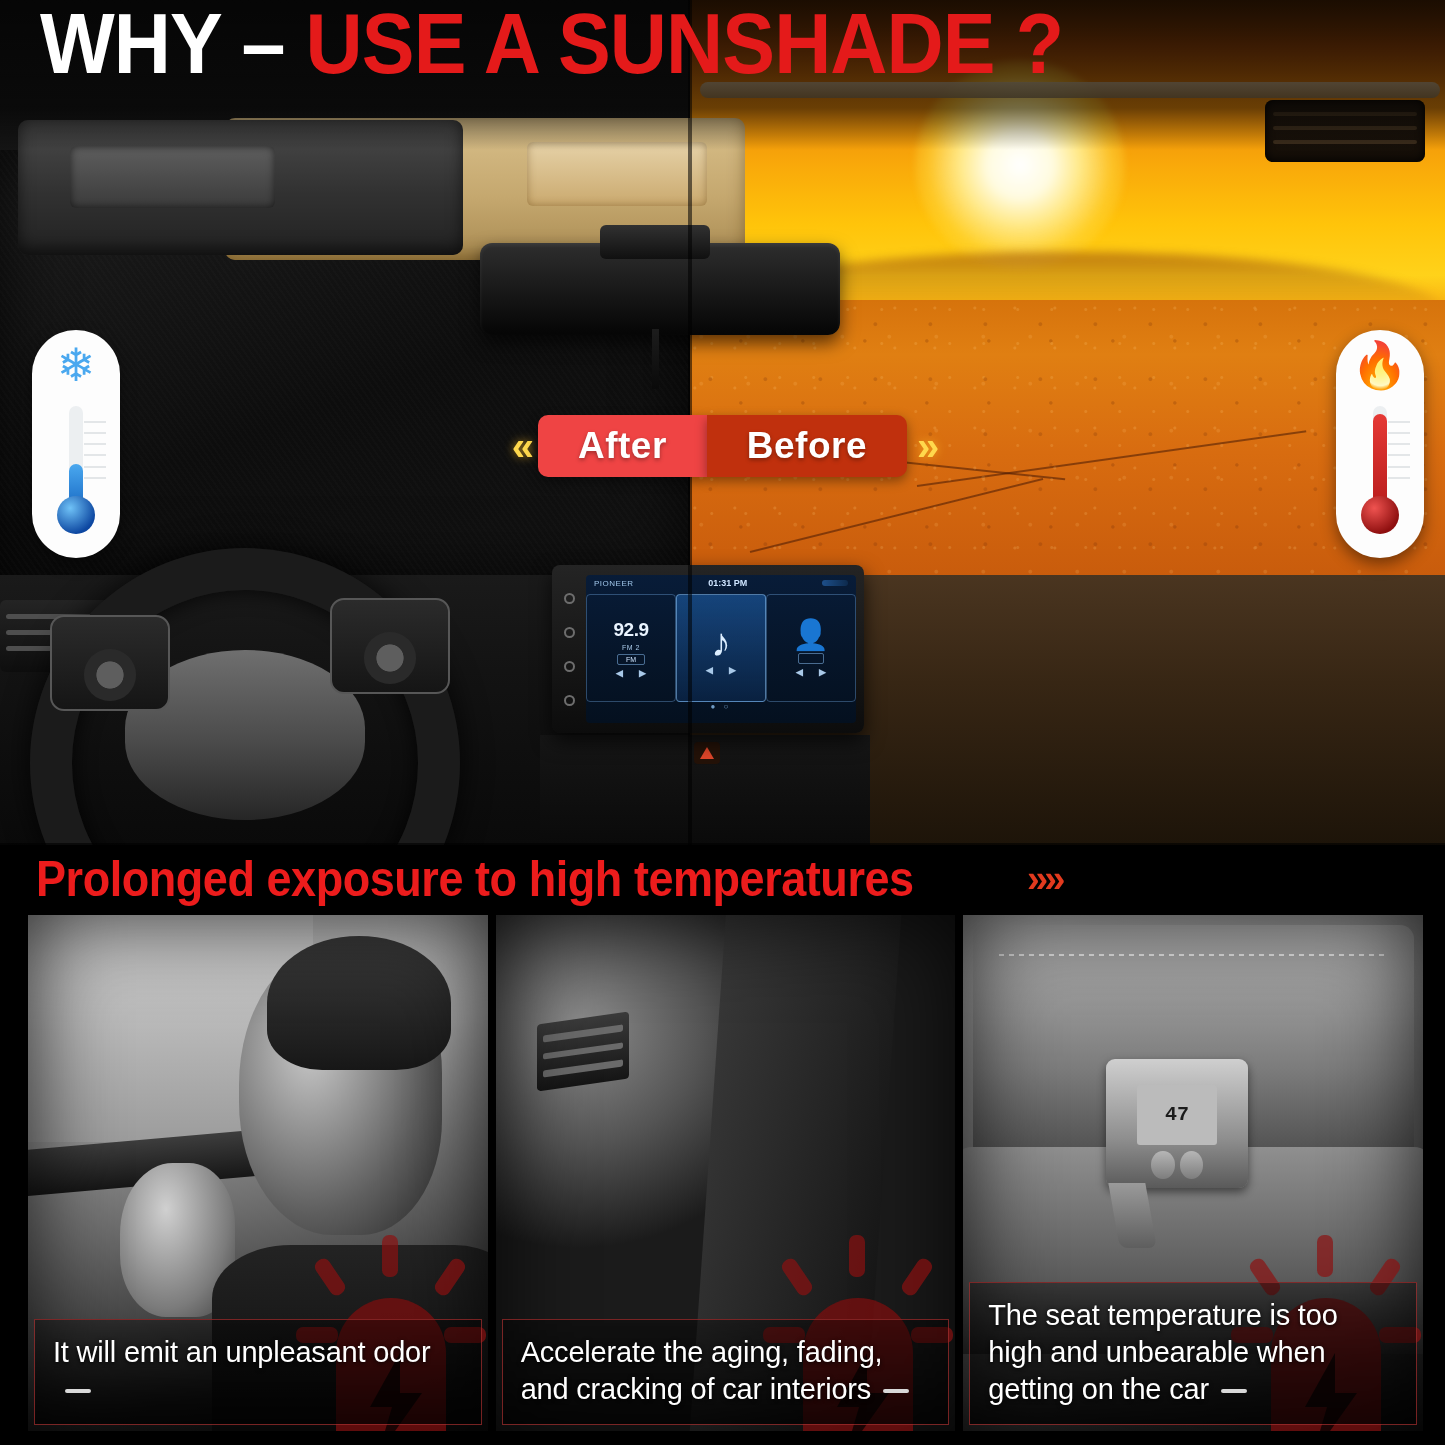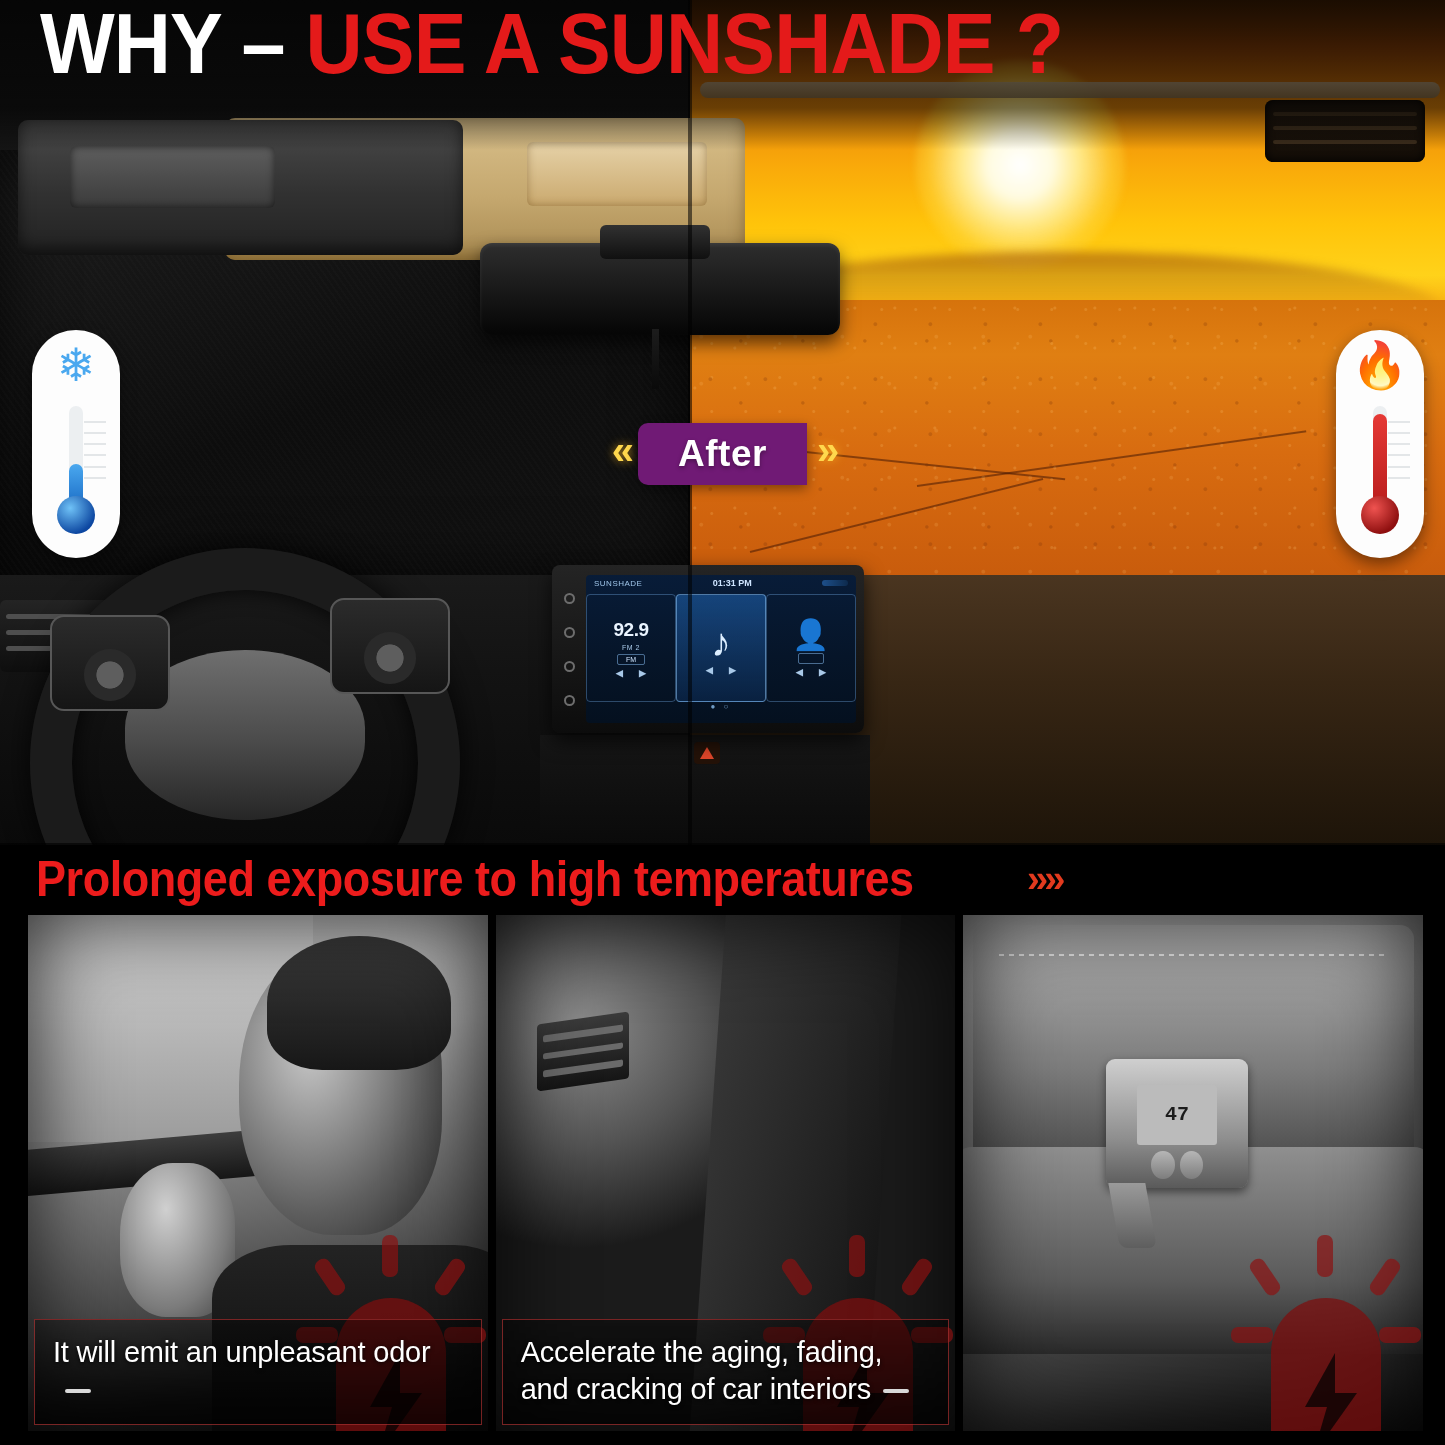--- a/index.html
+++ b/index.html
@@ -150,7 +150,7 @@
   .badge { height:62px; display:flex; align-items:center; justify-content:center; padding:0 40px;
            font-size:37px; font-weight:700; color:#fff; letter-spacing:.5px;
            text-shadow:0 2px 4px rgba(0,0,0,.35); }
-  .badge.after  { background:#701a75; border-radius:10px 0 0 10px; box-shadow:0 4px 12px rgba(0,0,0,.4);margin-top:8px; }
+  .badge.after  { background:#ef4444; border-radius:10px 0 0 10px; box-shadow:0 4px 12px rgba(0,0,0,.4); }
   .badge.before { background:#c0300d; border-radius:0 10px 10px 0; box-shadow:0 4px 12px rgba(0,0,0,.4); }
 
   

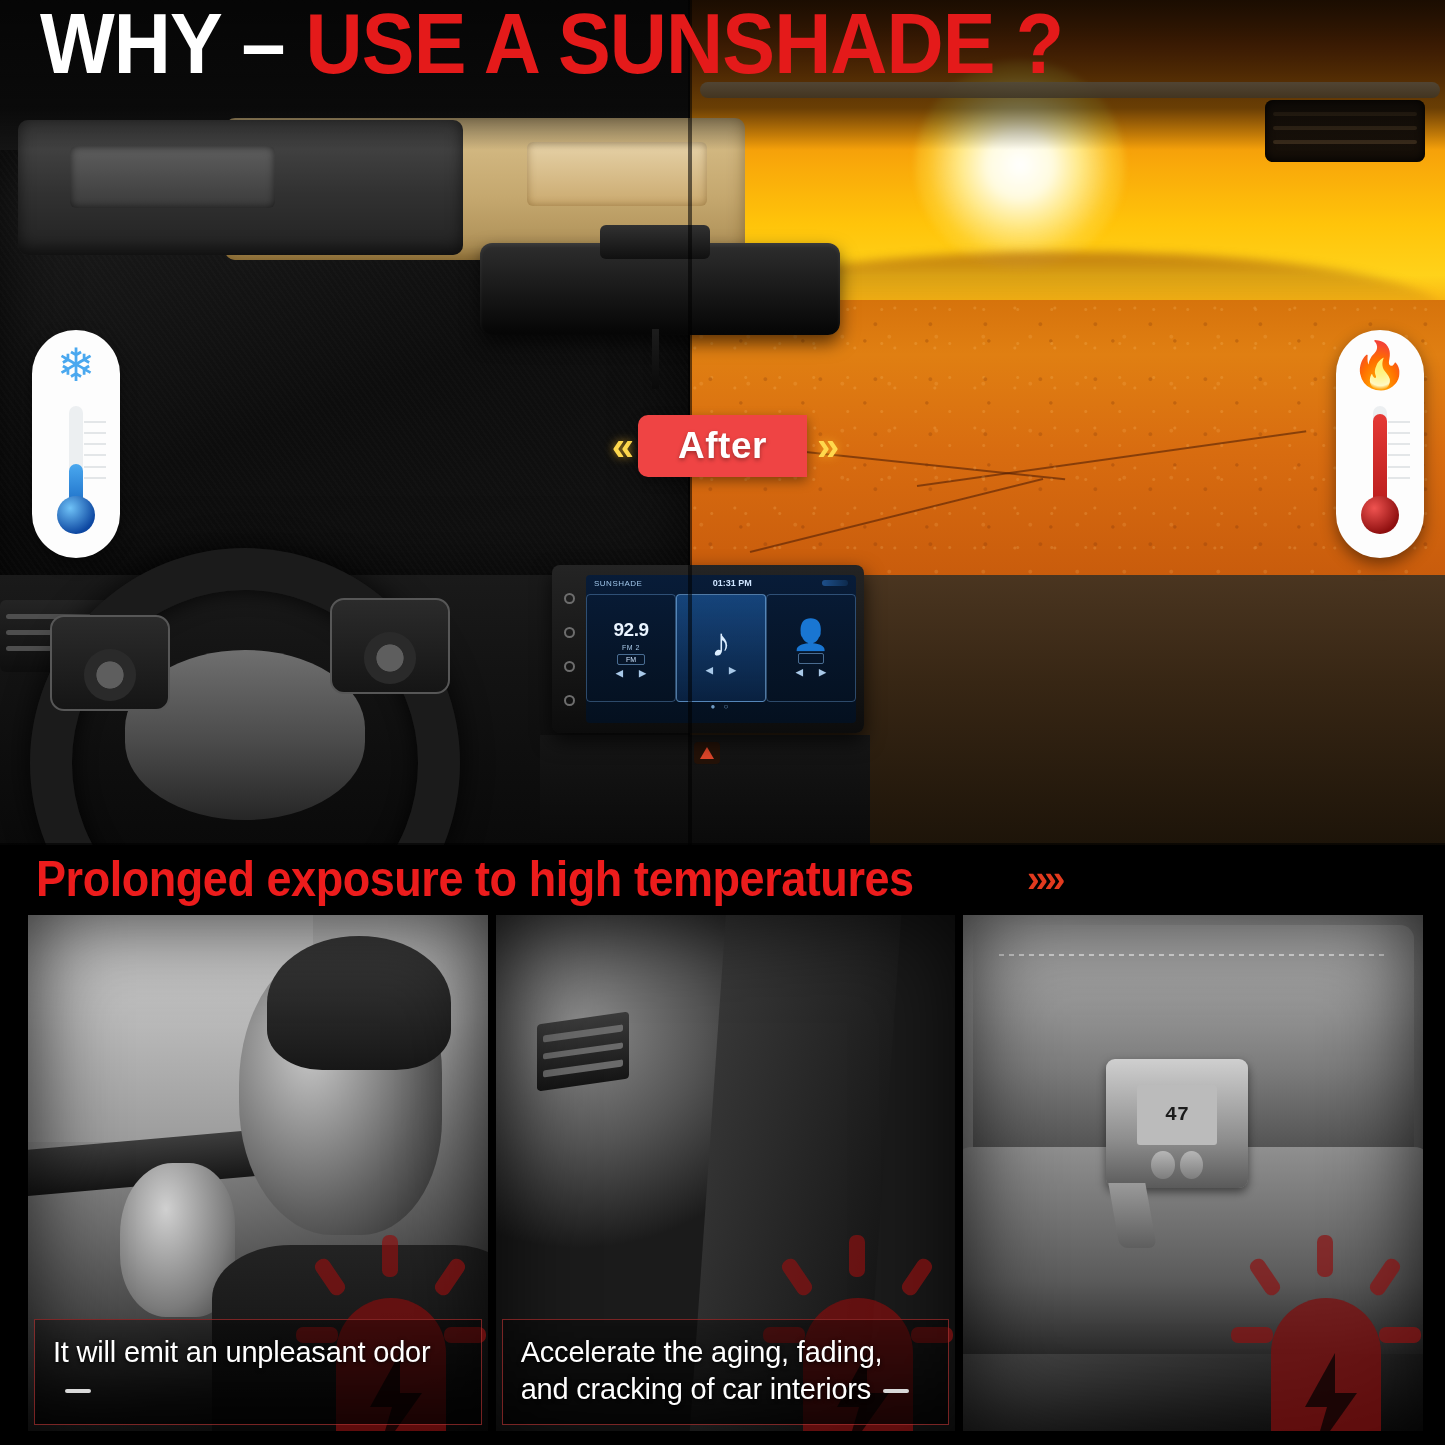--- a/index.html
+++ b/index.html
@@ -382,6 +382,7 @@
   <div class="badges">
     <span class="chev">«</span>
     <span class="badge after">After</span>
+    <span class="badge before">Before</span>
     <span class="chev">»</span>
   </div>
 

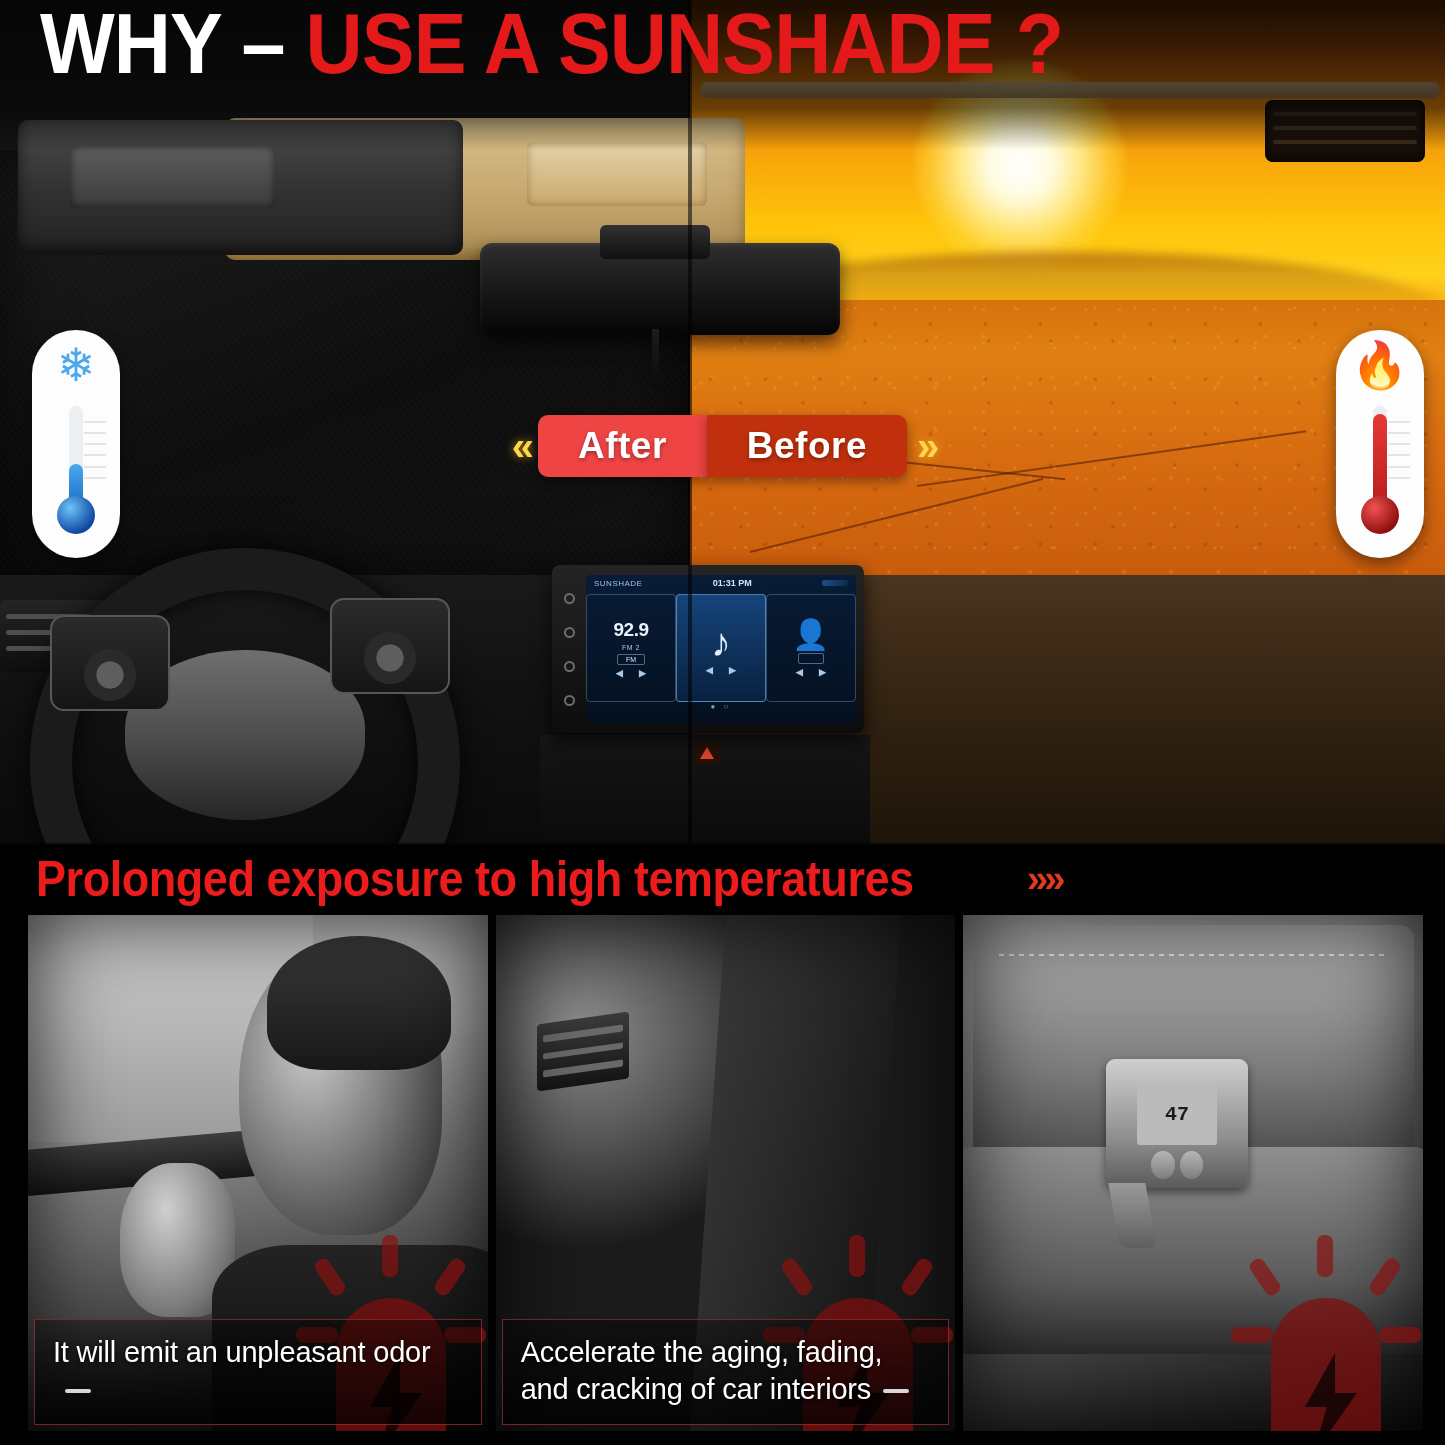--- a/index.html
+++ b/index.html
@@ -335,7 +335,7 @@
       </div>
       <div class="hu-screen">
         <div class="hu-top">
-          <span class="hu-brand">SUNSHADE</span>
+          <span class="hu-brand">PIONEER</span>
           <span class="hu-clock">01:31 PM</span>
           <span class="hu-dots"></span>
         </div>

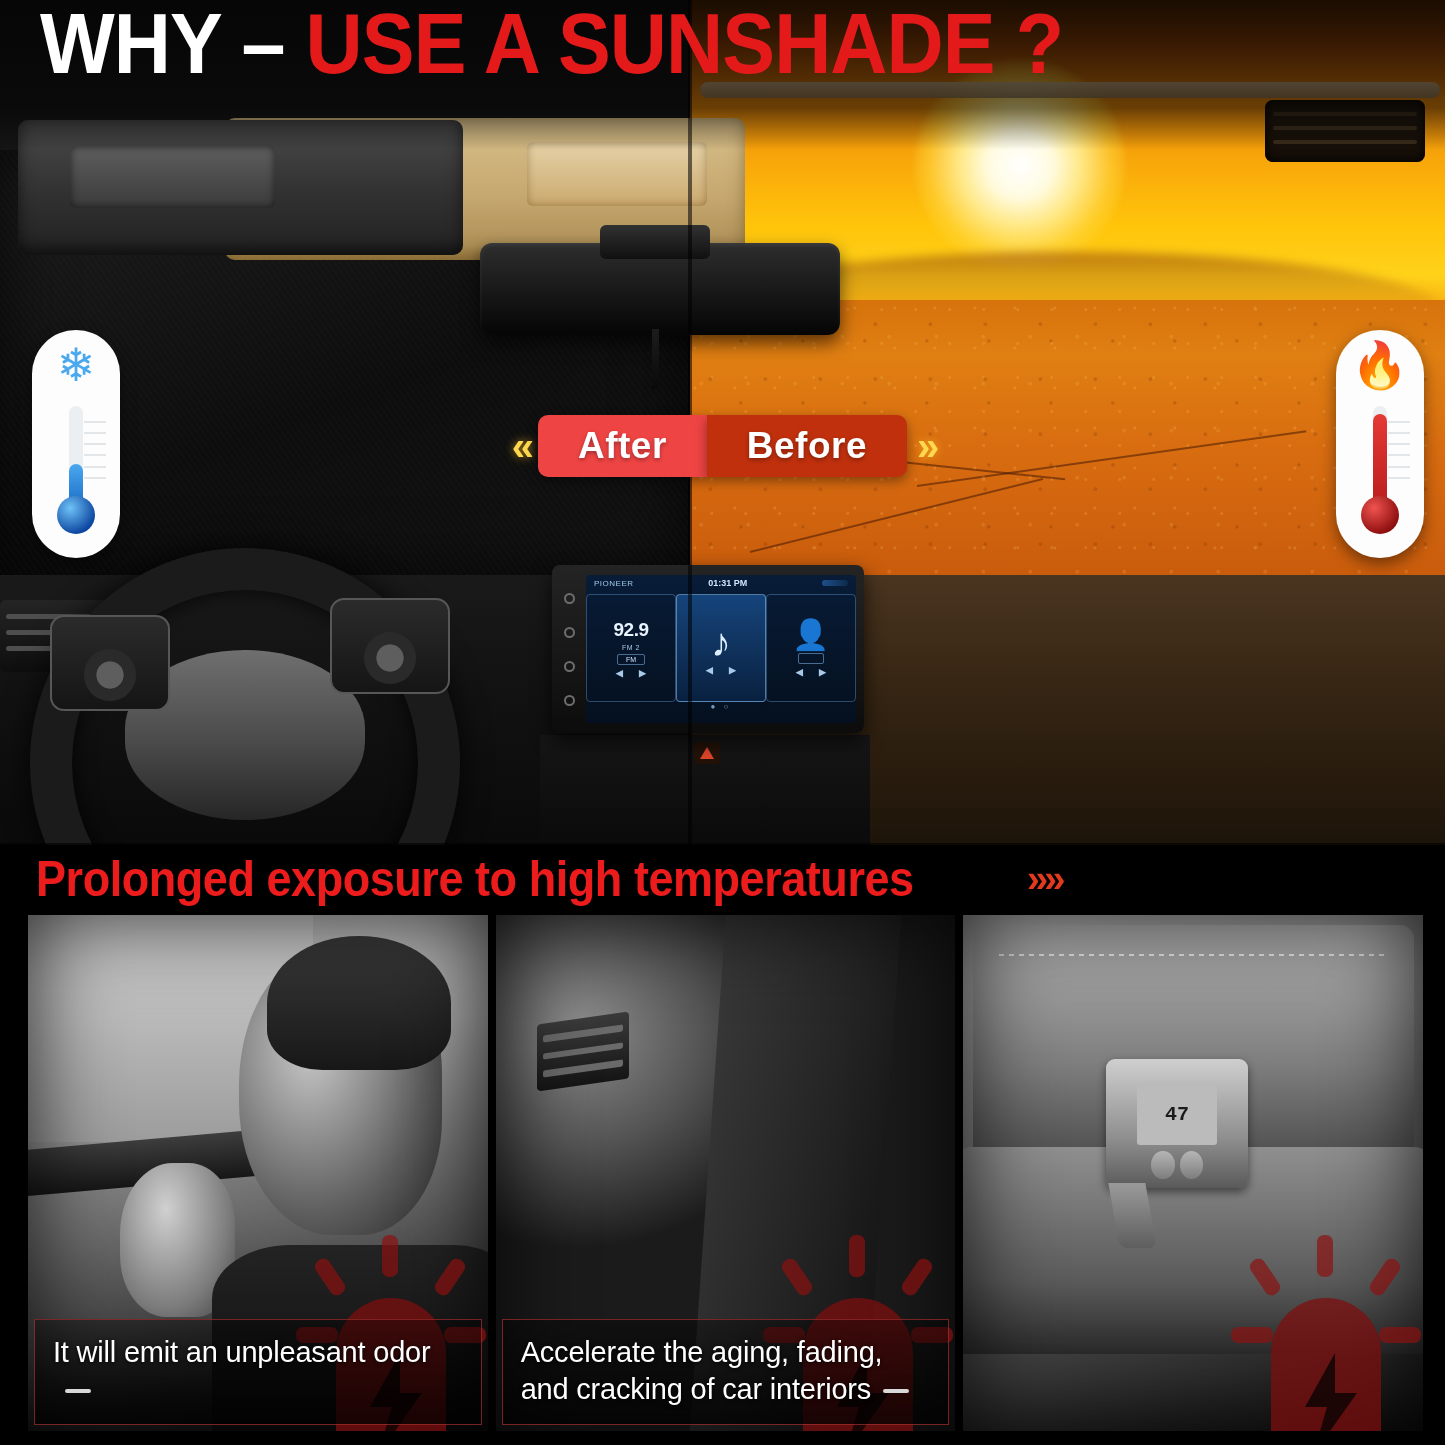--- a/index.html
+++ b/index.html
@@ -505,6 +505,9 @@
         <path d="M40 118 a55 55 0 0 1 110 0 v92 h-110 z" fill="#7d0e0e" opacity="0.8"></path>
         <path d="M104 118 l-30 54 h22 l-14 48 44 -62 h-22 z" fill="#180404" opacity="0.95"></path>
       </svg>
+      <div class="cap">
+        <span>The seat temperature is too high and unbearable when getting on the car</span><span class="dash-mark"></span>
+      </div>
     </div>
 
   </div>

